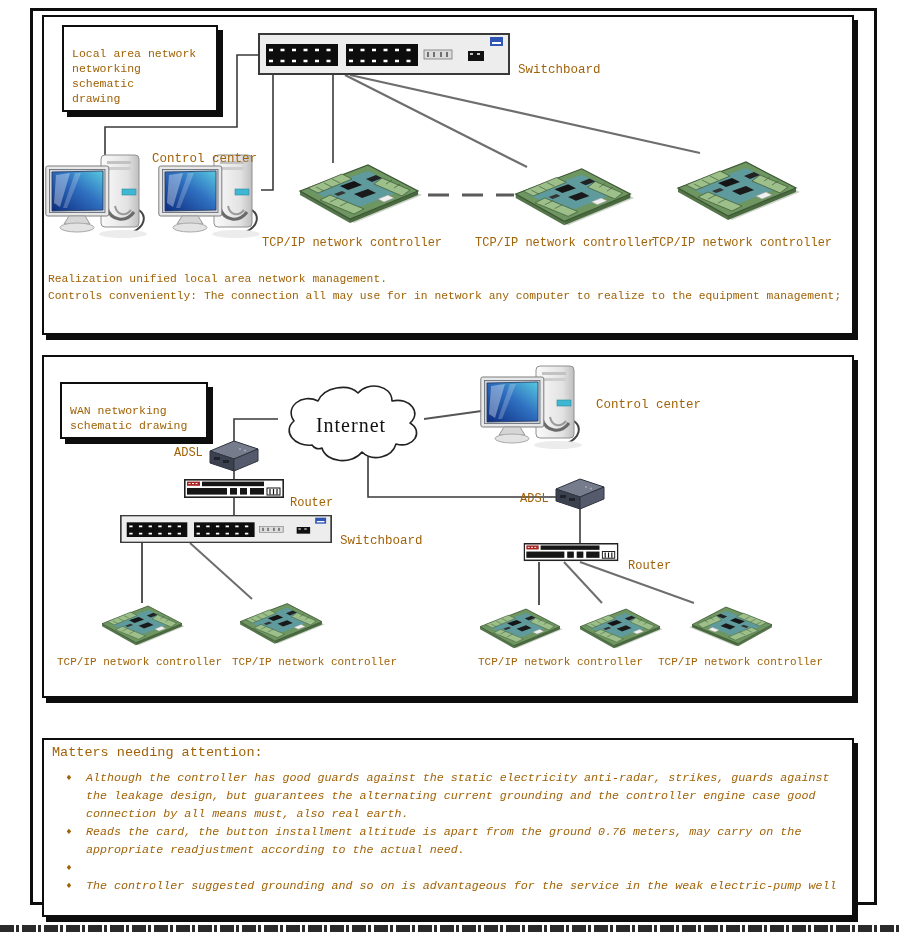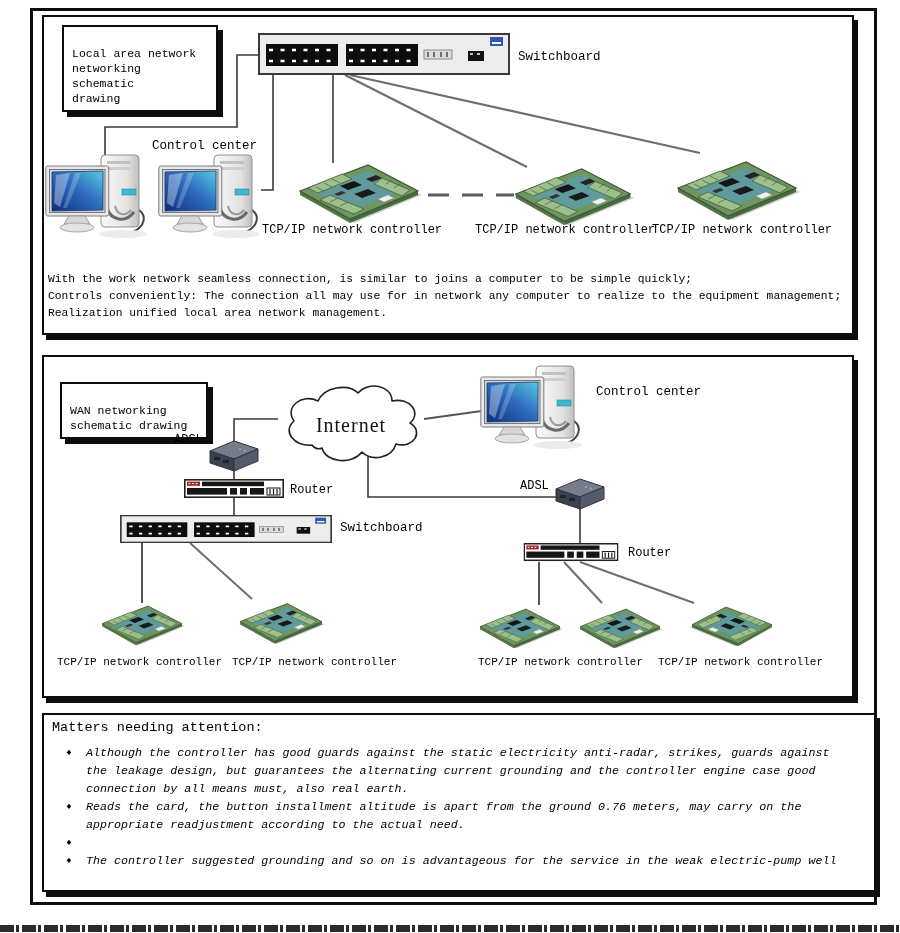--- a/index.html
+++ b/index.html
@@ -4,7 +4,7 @@
 <style>
   html,body{margin:0;padding:0;background:#fff;}
   #canvas{position:relative;width:900px;height:933px;background:#fff;overflow:hidden;
-          font-family:"Liberation Mono","DejaVu Sans Mono",monospace;color:#000000;}
+          font-family:"Liberation Mono","DejaVu Sans Mono",monospace;color:#a16207;}
   .outer-frame{position:absolute;left:30px;top:8px;width:841px;height:891px;border:3px solid #0d0d0d;}
   .panel{position:absolute;border:2px solid #0d0d0d;background:#fff;box-shadow:4px 5px 0 0 #0d0d0d;}
   #panel-lan{left:9px;top:4px;width:808px;height:316px;}

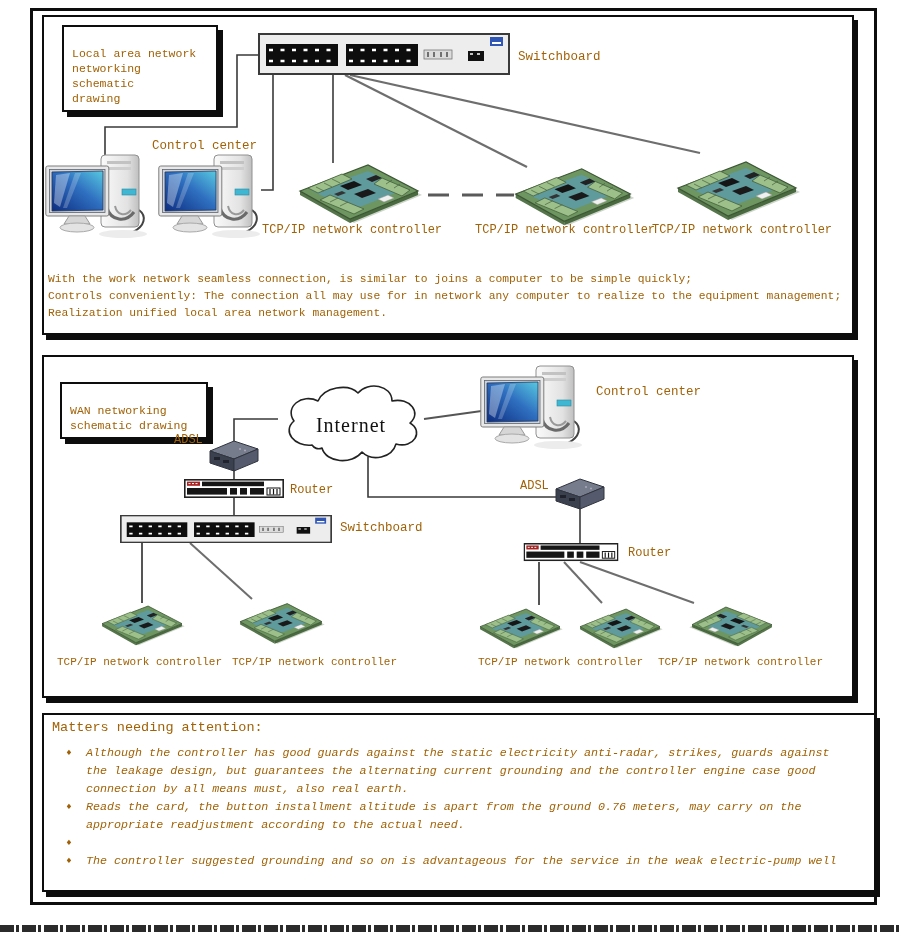--- a/index.html
+++ b/index.html
@@ -13,7 +13,7 @@
   .titlebox{position:absolute;border:2px solid #0d0d0d;background:#fff;box-shadow:5px 5px 0 0 #0d0d0d;
             padding:4px 8px;font-size:11.5px;line-height:15px;white-space:pre-line;z-index:5;}
   .dev{position:absolute;z-index:4;}
-  .lbl{position:absolute;white-space:nowrap;z-index:5;font-size:12.5px;}
+  .lbl{position:absolute;white-space:nowrap;z-index:5;font-size:12.5px;margin-top:13px;}
   .lbl-sm{position:absolute;white-space:nowrap;z-index:5;font-size:11px;}
   .lines{position:absolute;left:0;top:0;z-index:1;}
   .cloud-wrap{z-index:3;}

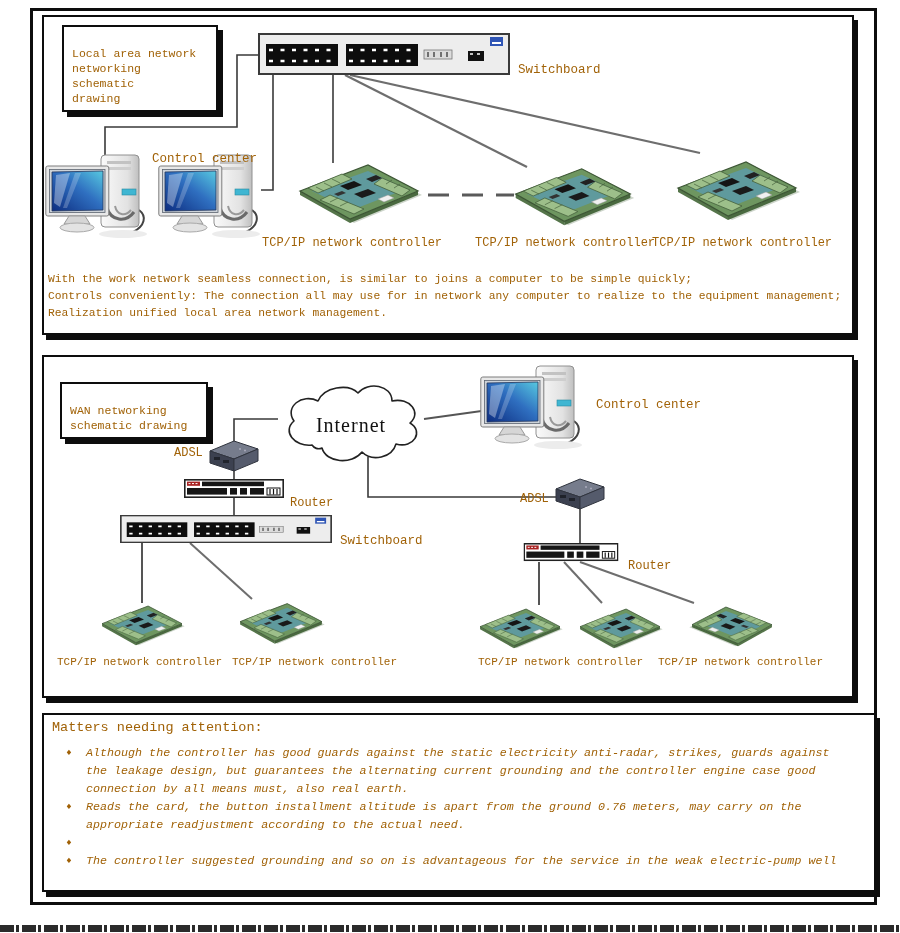--- a/index.html
+++ b/index.html
@@ -178,7 +178,6 @@
       <div class="lbl" style="left:608px;top:206px;font-size:12px;">TCP/IP network controller</div>
 
       <div class="notes">
-        <div>With the work network seamless connection, is similar to joins a computer to be simple quickly;</div>
         <div>Controls conveniently: The connection all may use for in network any computer to realize to the equipment management;</div>
         <div>Realization unified local area network management.</div>
       </div>

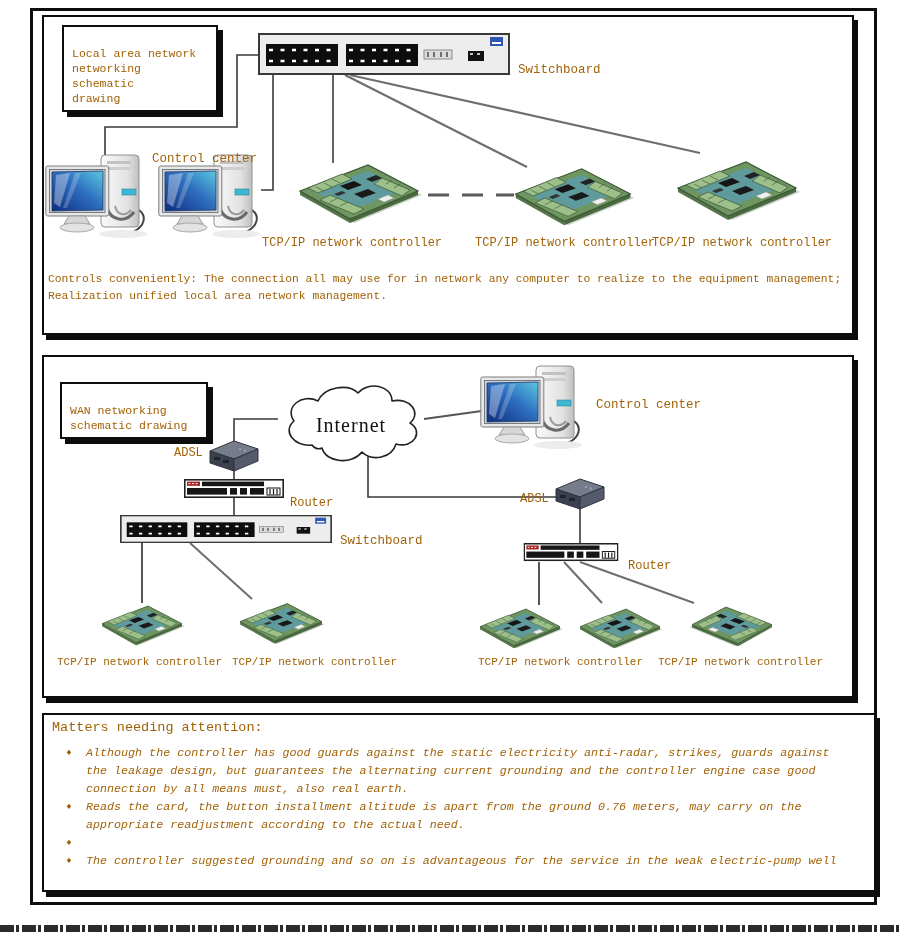--- a/index.html
+++ b/index.html
@@ -178,8 +178,8 @@
       <div class="lbl" style="left:608px;top:206px;font-size:12px;">TCP/IP network controller</div>
 
       <div class="notes">
+        <div>Realization unified local area network management.</div>
         <div>Controls conveniently: The connection all may use for in network any computer to realize to the equipment management;</div>
-        <div>Realization unified local area network management.</div>
       </div>
     </div>
 

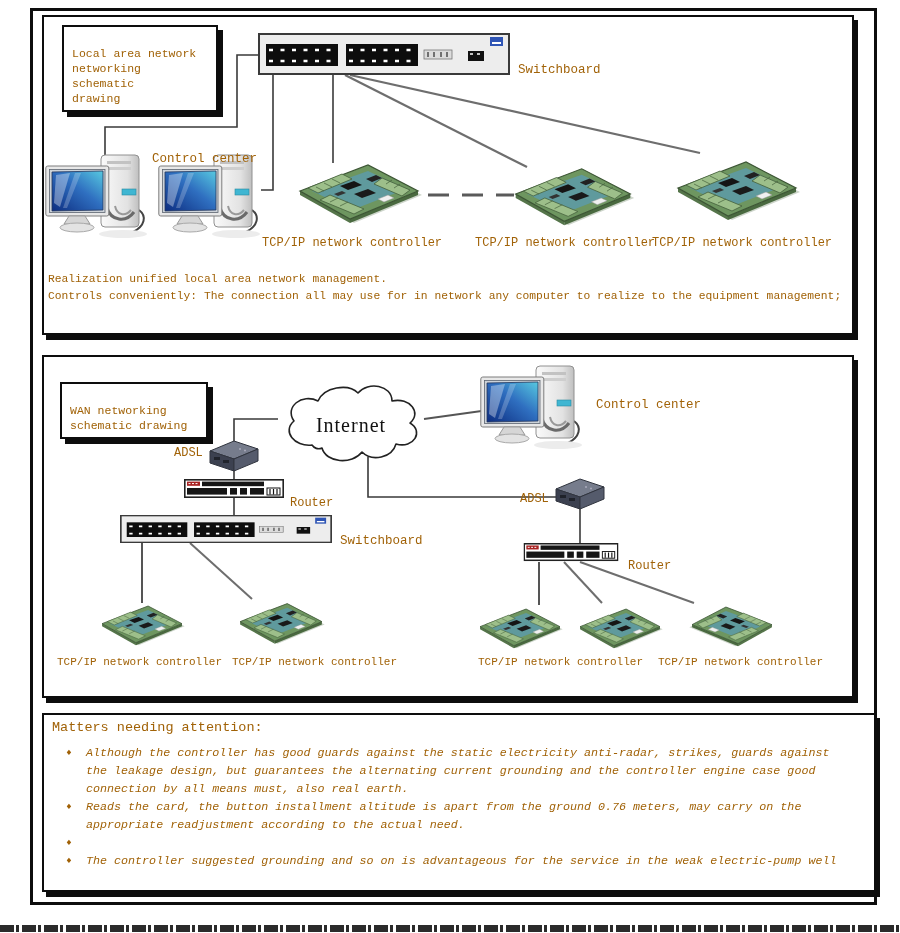--- a/index.html
+++ b/index.html
@@ -9,7 +9,7 @@
   .panel{position:absolute;border:2px solid #0d0d0d;background:#fff;box-shadow:4px 5px 0 0 #0d0d0d;}
   #panel-lan{left:9px;top:4px;width:808px;height:316px;}
   #panel-wan{left:9px;top:344px;width:808px;height:339px;}
-  #panel-attn{left:9px;top:702px;width:808px;height:175px;padding-left:22px;}
+  #panel-attn{left:9px;top:727px;width:808px;height:175px;}
   .titlebox{position:absolute;border:2px solid #0d0d0d;background:#fff;box-shadow:5px 5px 0 0 #0d0d0d;
             padding:4px 8px;font-size:11.5px;line-height:15px;white-space:pre-line;z-index:5;}
   .dev{position:absolute;z-index:4;}

